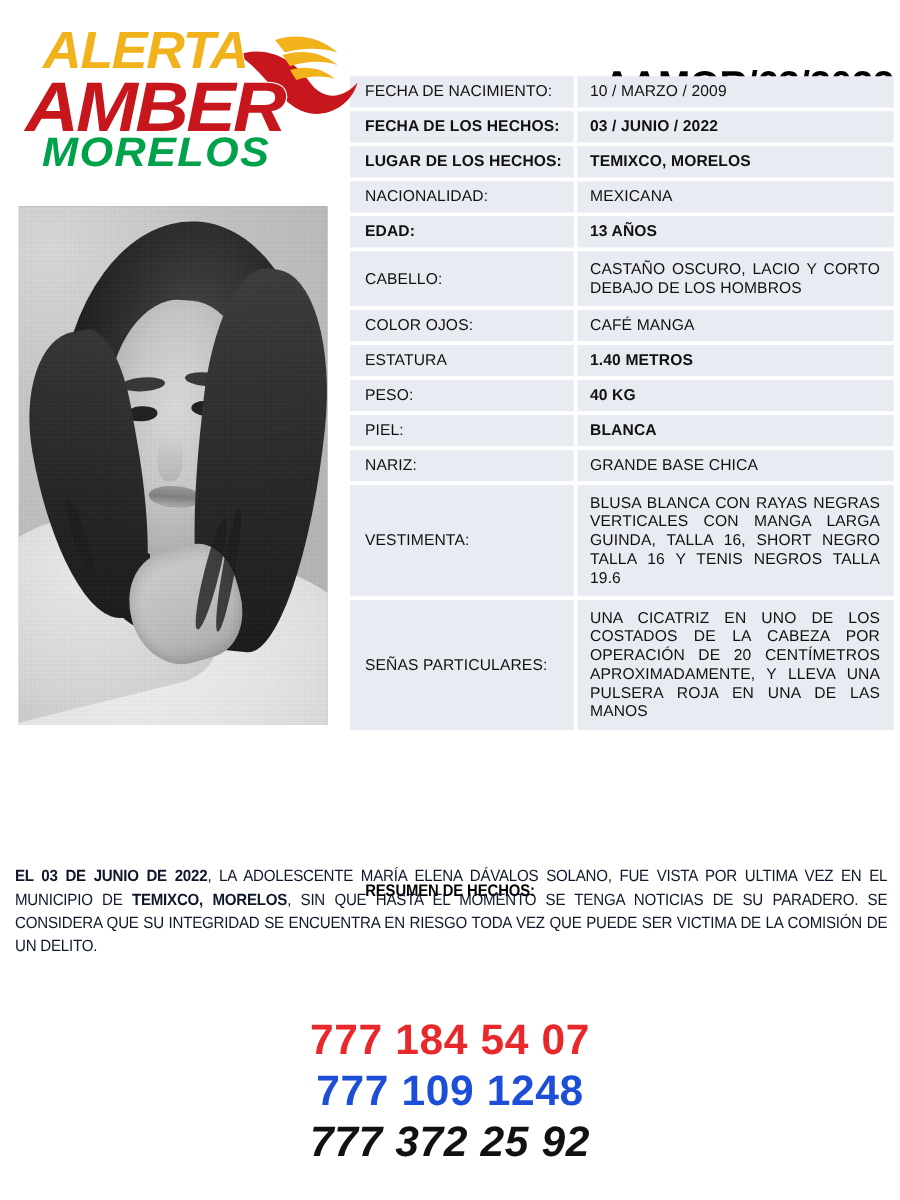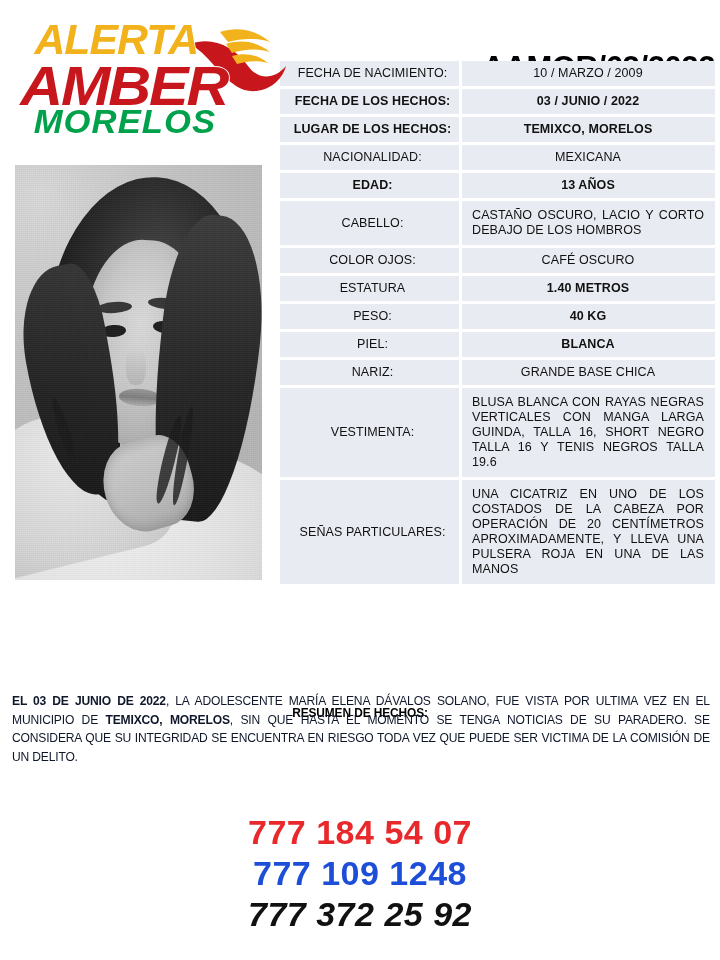--- a/index.html
+++ b/index.html
@@ -229,7 +229,6 @@
     font-size: 12.5px;
     color: #111111;
     line-height: 15px;
-    text-align: center;
   }
   .info-table td.k {
     width: 182px;

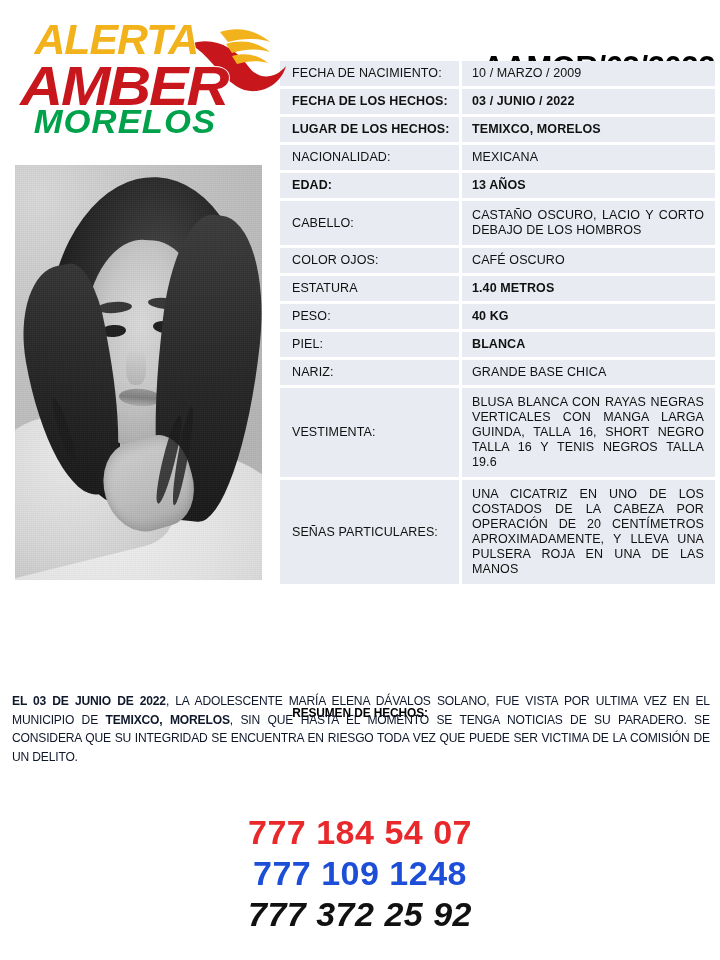--- a/index.html
+++ b/index.html
@@ -366,7 +366,7 @@
         </tr>
         <tr>
           <td class="k">COLOR  OJOS:</td>
-          <td class="v">CAFÉ OSCURO</td>
+          <td class="v">CAFÉ MANGA</td>
         </tr>
         <tr>
           <td class="k">ESTATURA</td>

